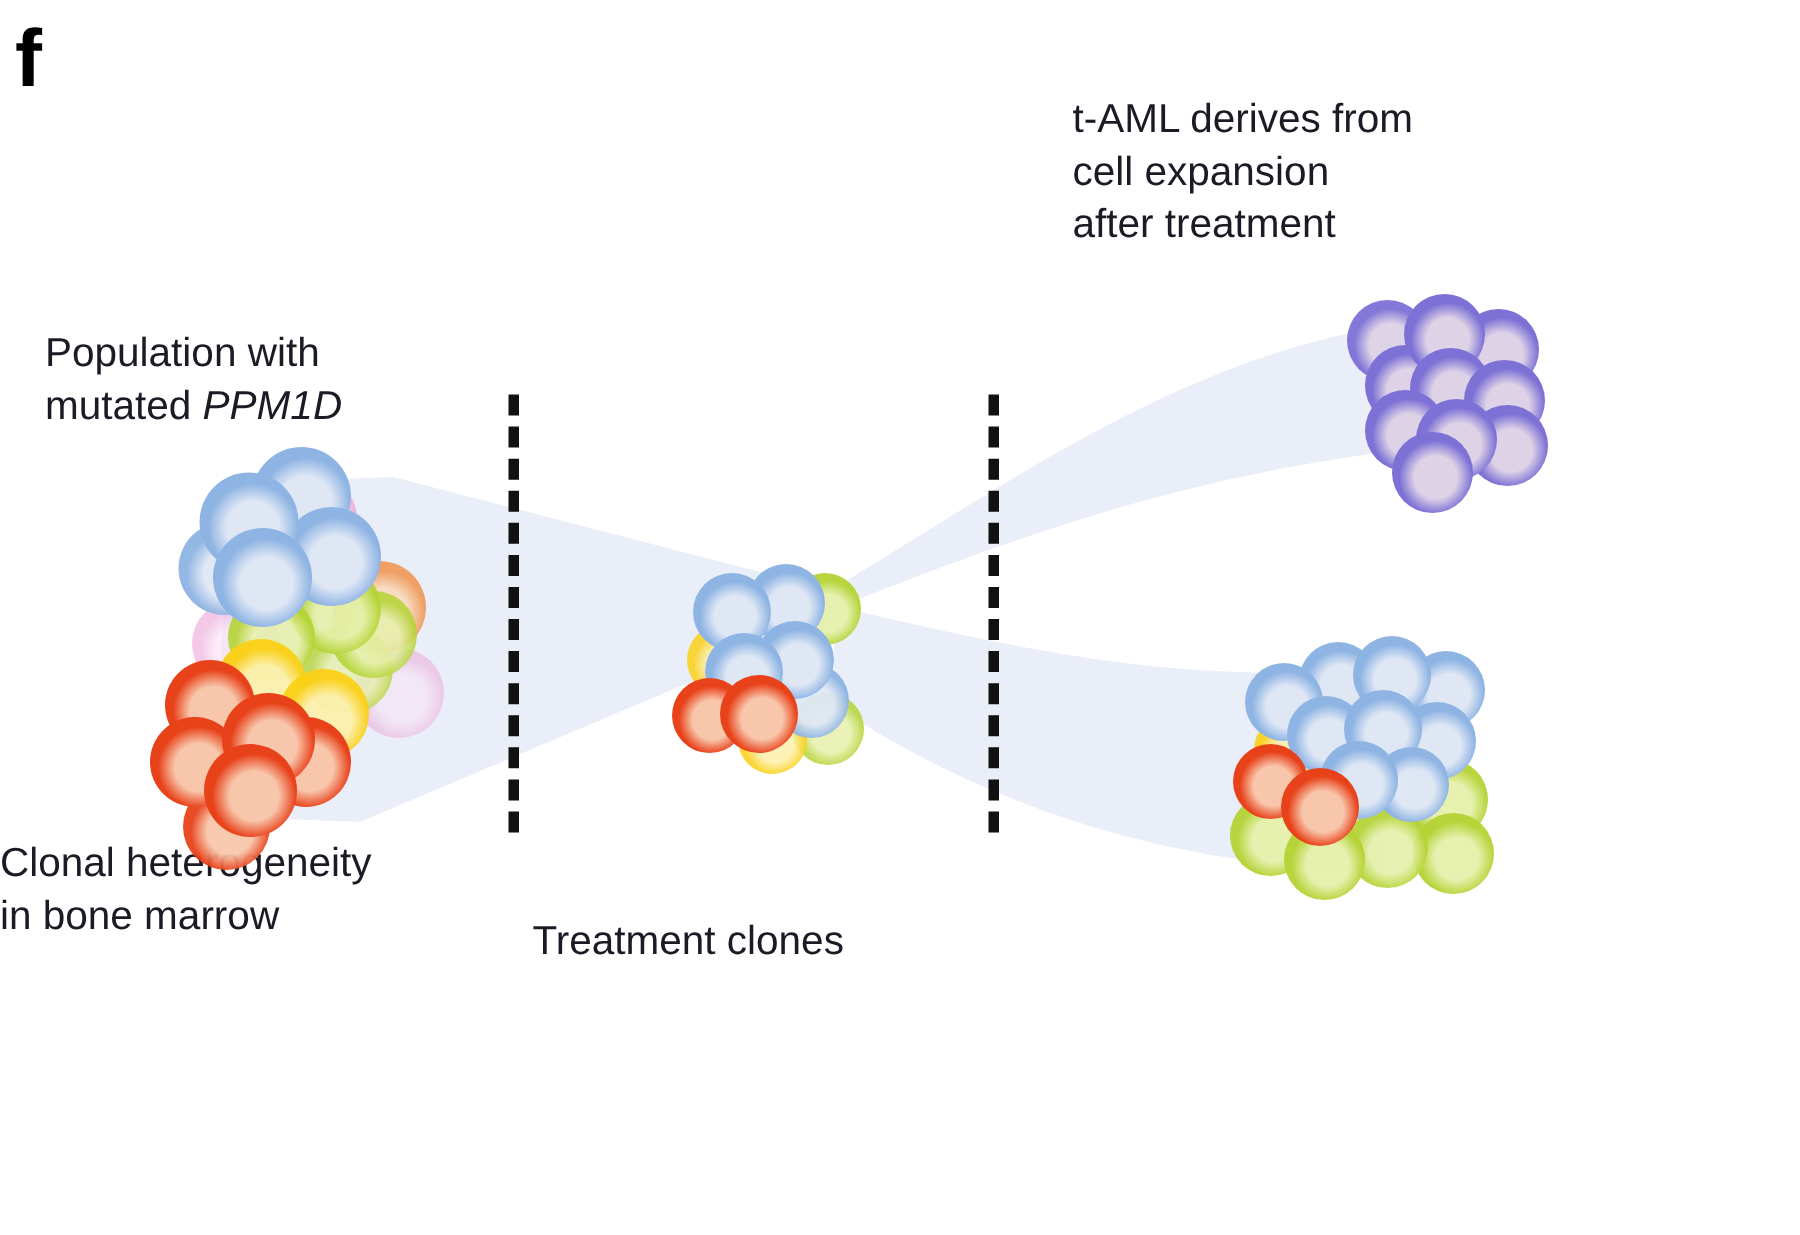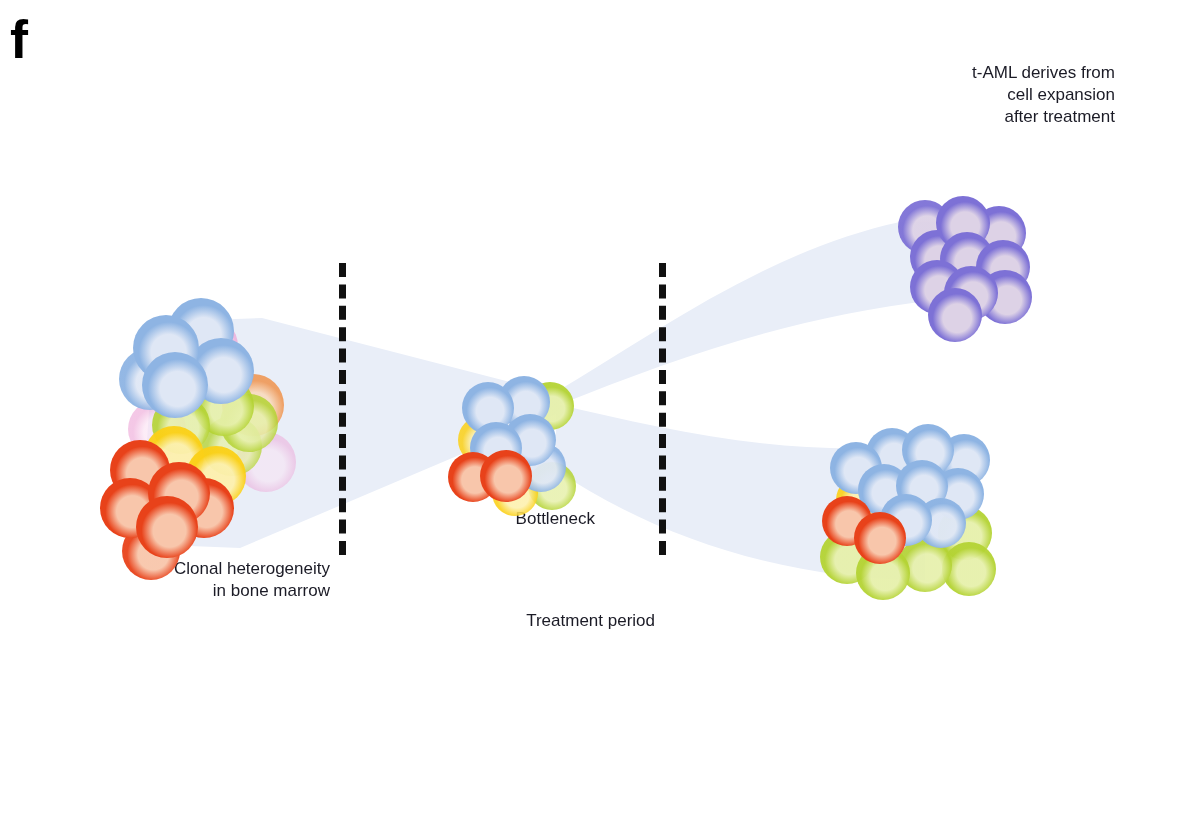--- a/index.html
+++ b/index.html
@@ -37,9 +37,9 @@
   .caption {
     position: absolute;
     color: #1b1b26;
-    font-size: 17px;
+    font-size: 27px;
     line-height: 1.30;
-    text-align: right;
+    text-align: left;
     font-family: "Liberation Sans", sans-serif;
     white-space: pre-line;
   }

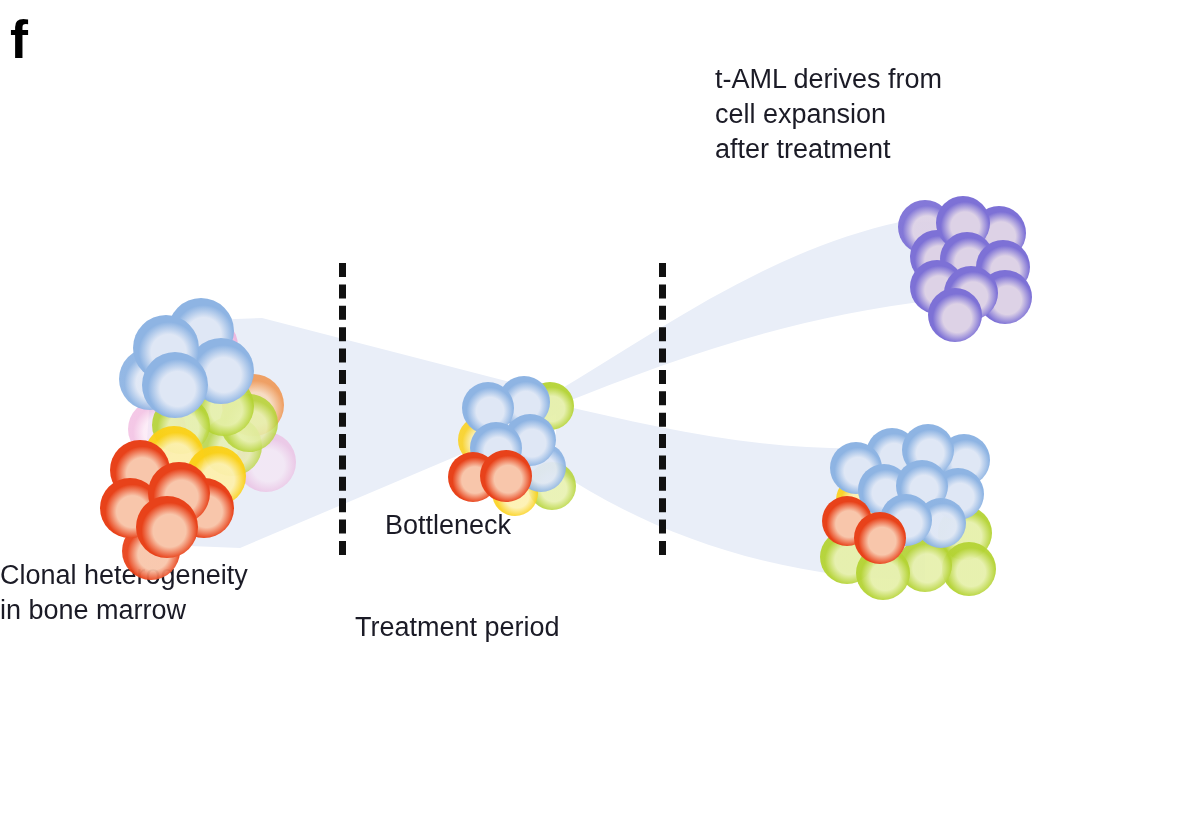--- a/index.html
+++ b/index.html
@@ -121,6 +121,8 @@
   <div class="dashed-line" id="dash-1"></div>
   <div class="dashed-line" id="dash-2"></div>
 
+  <div class="caption italic-tail" id="cap-population"><span>Population with
+mutated </span><em>PPM1D</em></div>
 
   <div class="caption" id="cap-clonal">Clonal heterogeneity
 in bone marrow</div>

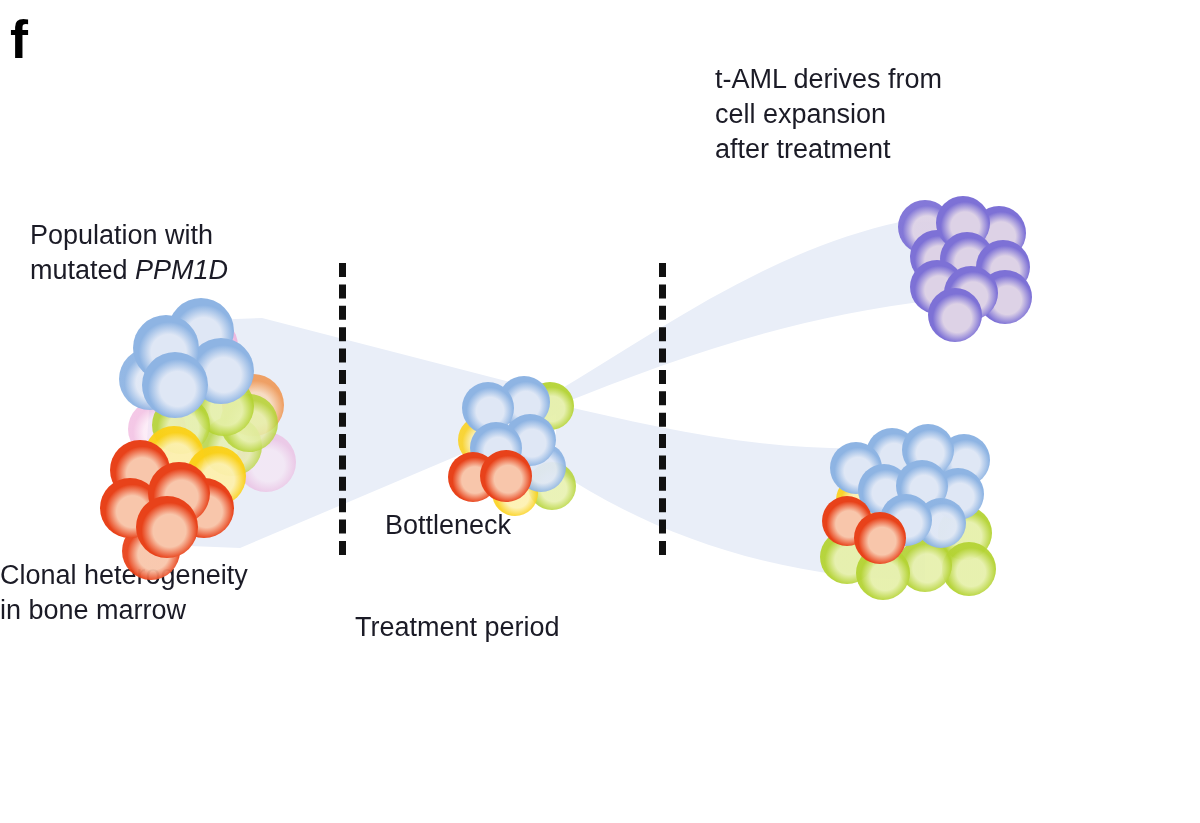--- a/index.html
+++ b/index.html
@@ -126,7 +126,6 @@
 
   <div class="caption" id="cap-clonal">Clonal heterogeneity
 in bone marrow</div>
-  <div class="caption" id="cap-bottleneck">Bottleneck</div>
   <div class="caption" id="cap-treatment">Treatment period</div>
   <div class="caption" id="cap-taml">t-AML derives from
 cell expansion

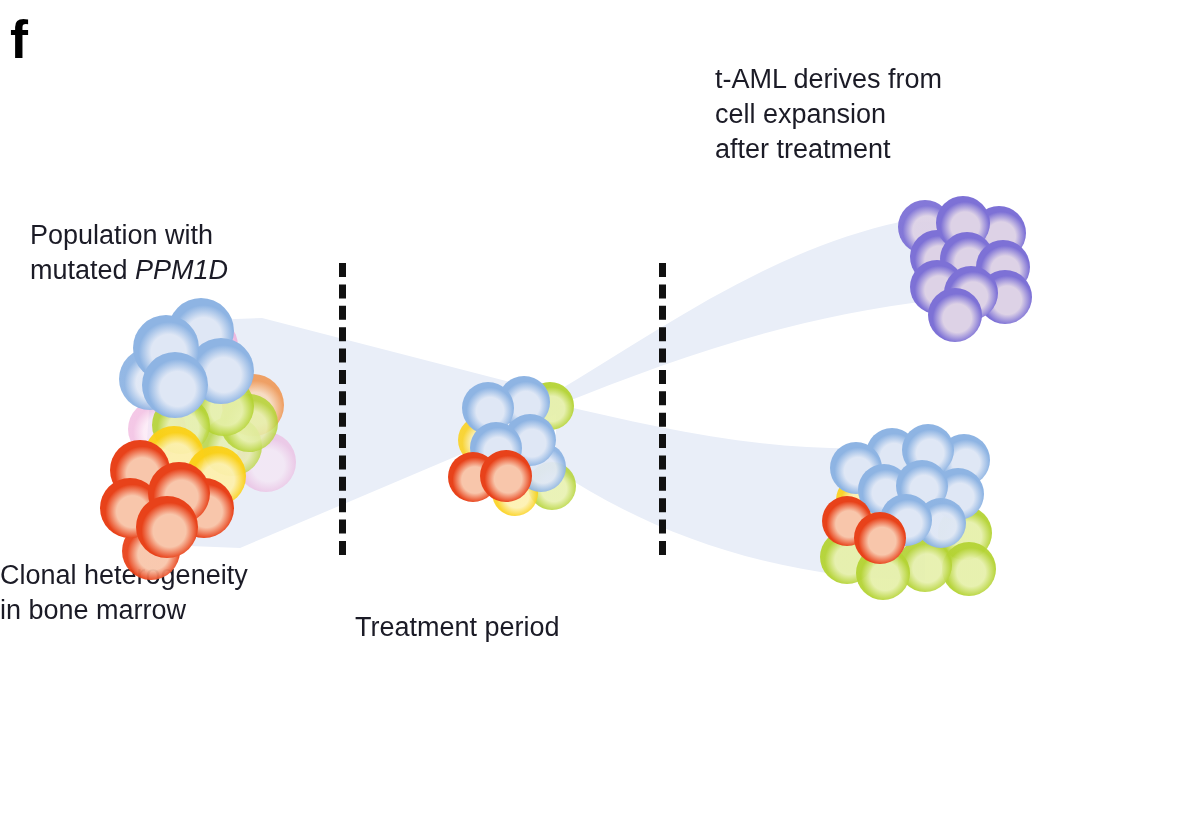--- a/index.html
+++ b/index.html
@@ -126,7 +126,7 @@
 
   <div class="caption" id="cap-clonal">Clonal heterogeneity
 in bone marrow</div>
-  <div class="caption" id="cap-treatment">Treatment period</div>
+  <div class="caption" id="cap-treatment">Treatment clones</div>
   <div class="caption" id="cap-taml">t-AML derives from
 cell expansion
 after treatment</div>

